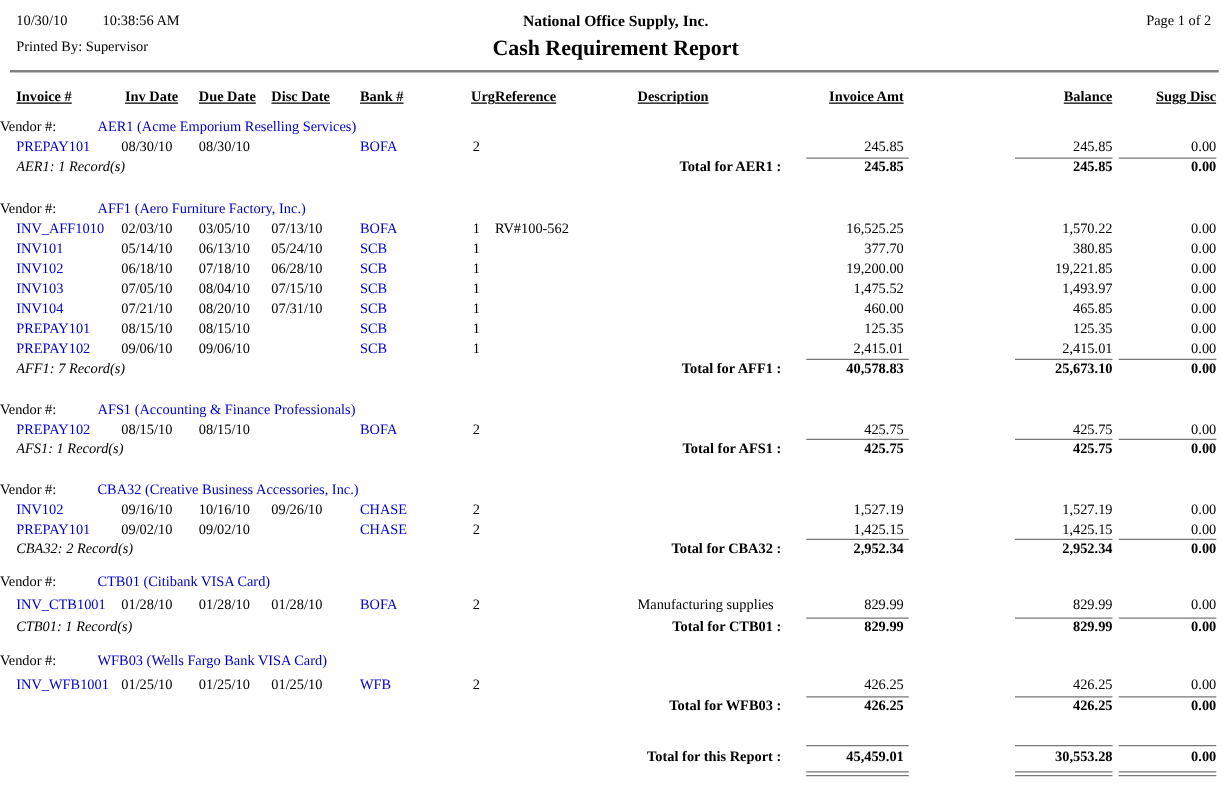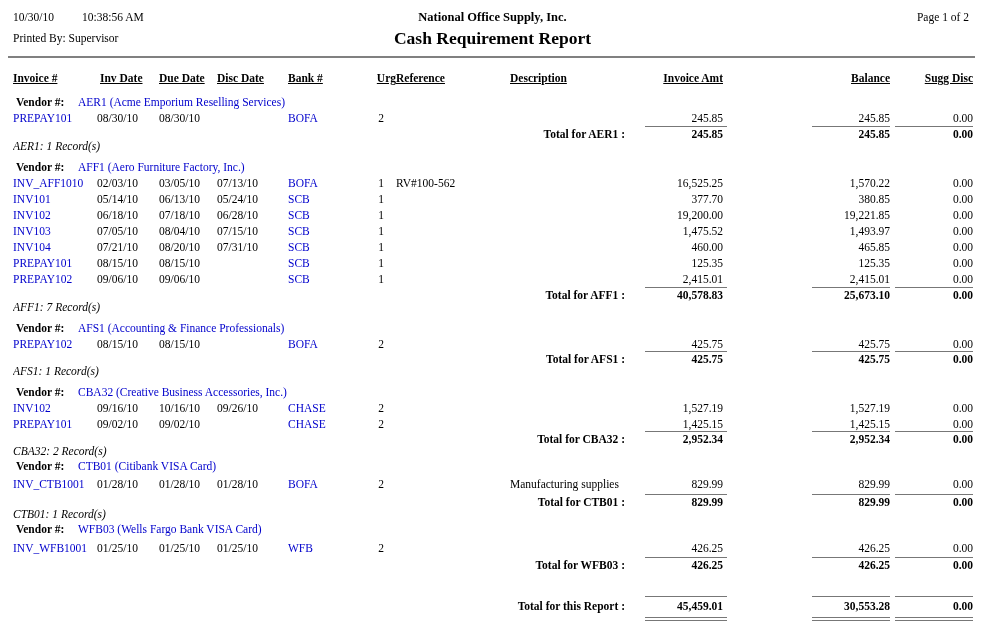--- a/index.html
+++ b/index.html
@@ -34,7 +34,7 @@
   .c-amt1{left:600px;width:123px;text-align:right;}
   .c-amt2{left:770px;width:120px;text-align:right;}
   .c-amt3{left:873px;width:100px;text-align:right;}
-  .c-vlabel{left:16px;width:60px;font-weight:bold;}
+  .c-vlabel{left:0;width:60px;font-weight:normal;}
   .c-vname{left:78px;width:400px;}
   .c-rec{left:13px;width:250px;font-style:italic;margin-top:12px;}
   .c-totlabel{left:440px;width:185px;text-align:right;font-weight:bold;}

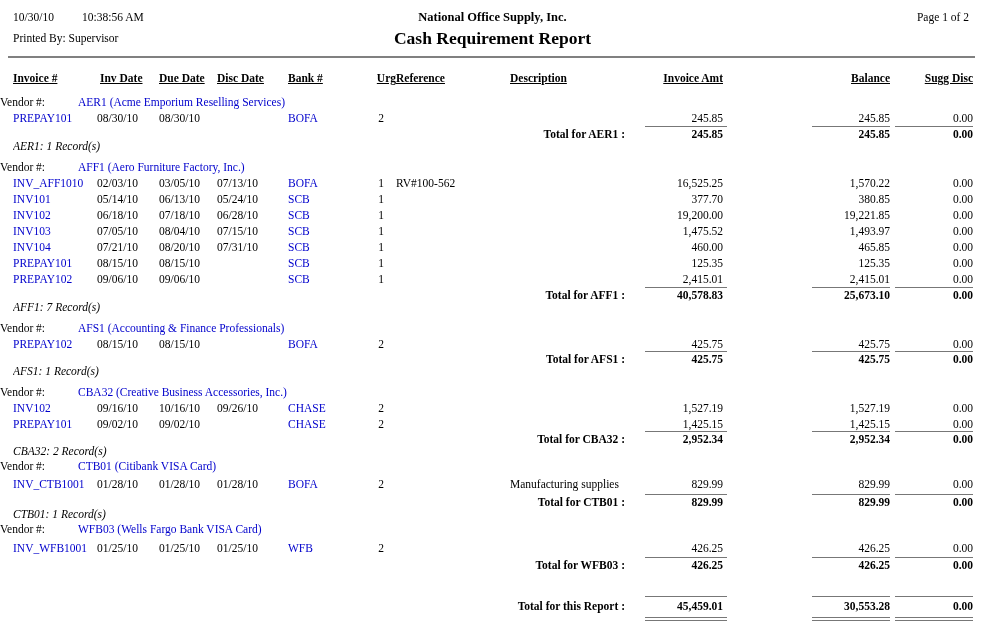--- a/index.html
+++ b/index.html
@@ -36,7 +36,7 @@
   .c-amt3{left:873px;width:100px;text-align:right;}
   .c-vlabel{left:0;width:60px;font-weight:normal;}
   .c-vname{left:78px;width:400px;}
-  .c-rec{left:13px;width:250px;font-style:italic;margin-top:12px;}
+  .c-rec{left:13px;width:250px;font-style:italic;}
   .c-totlabel{left:440px;width:185px;text-align:right;font-weight:bold;}
 
   

